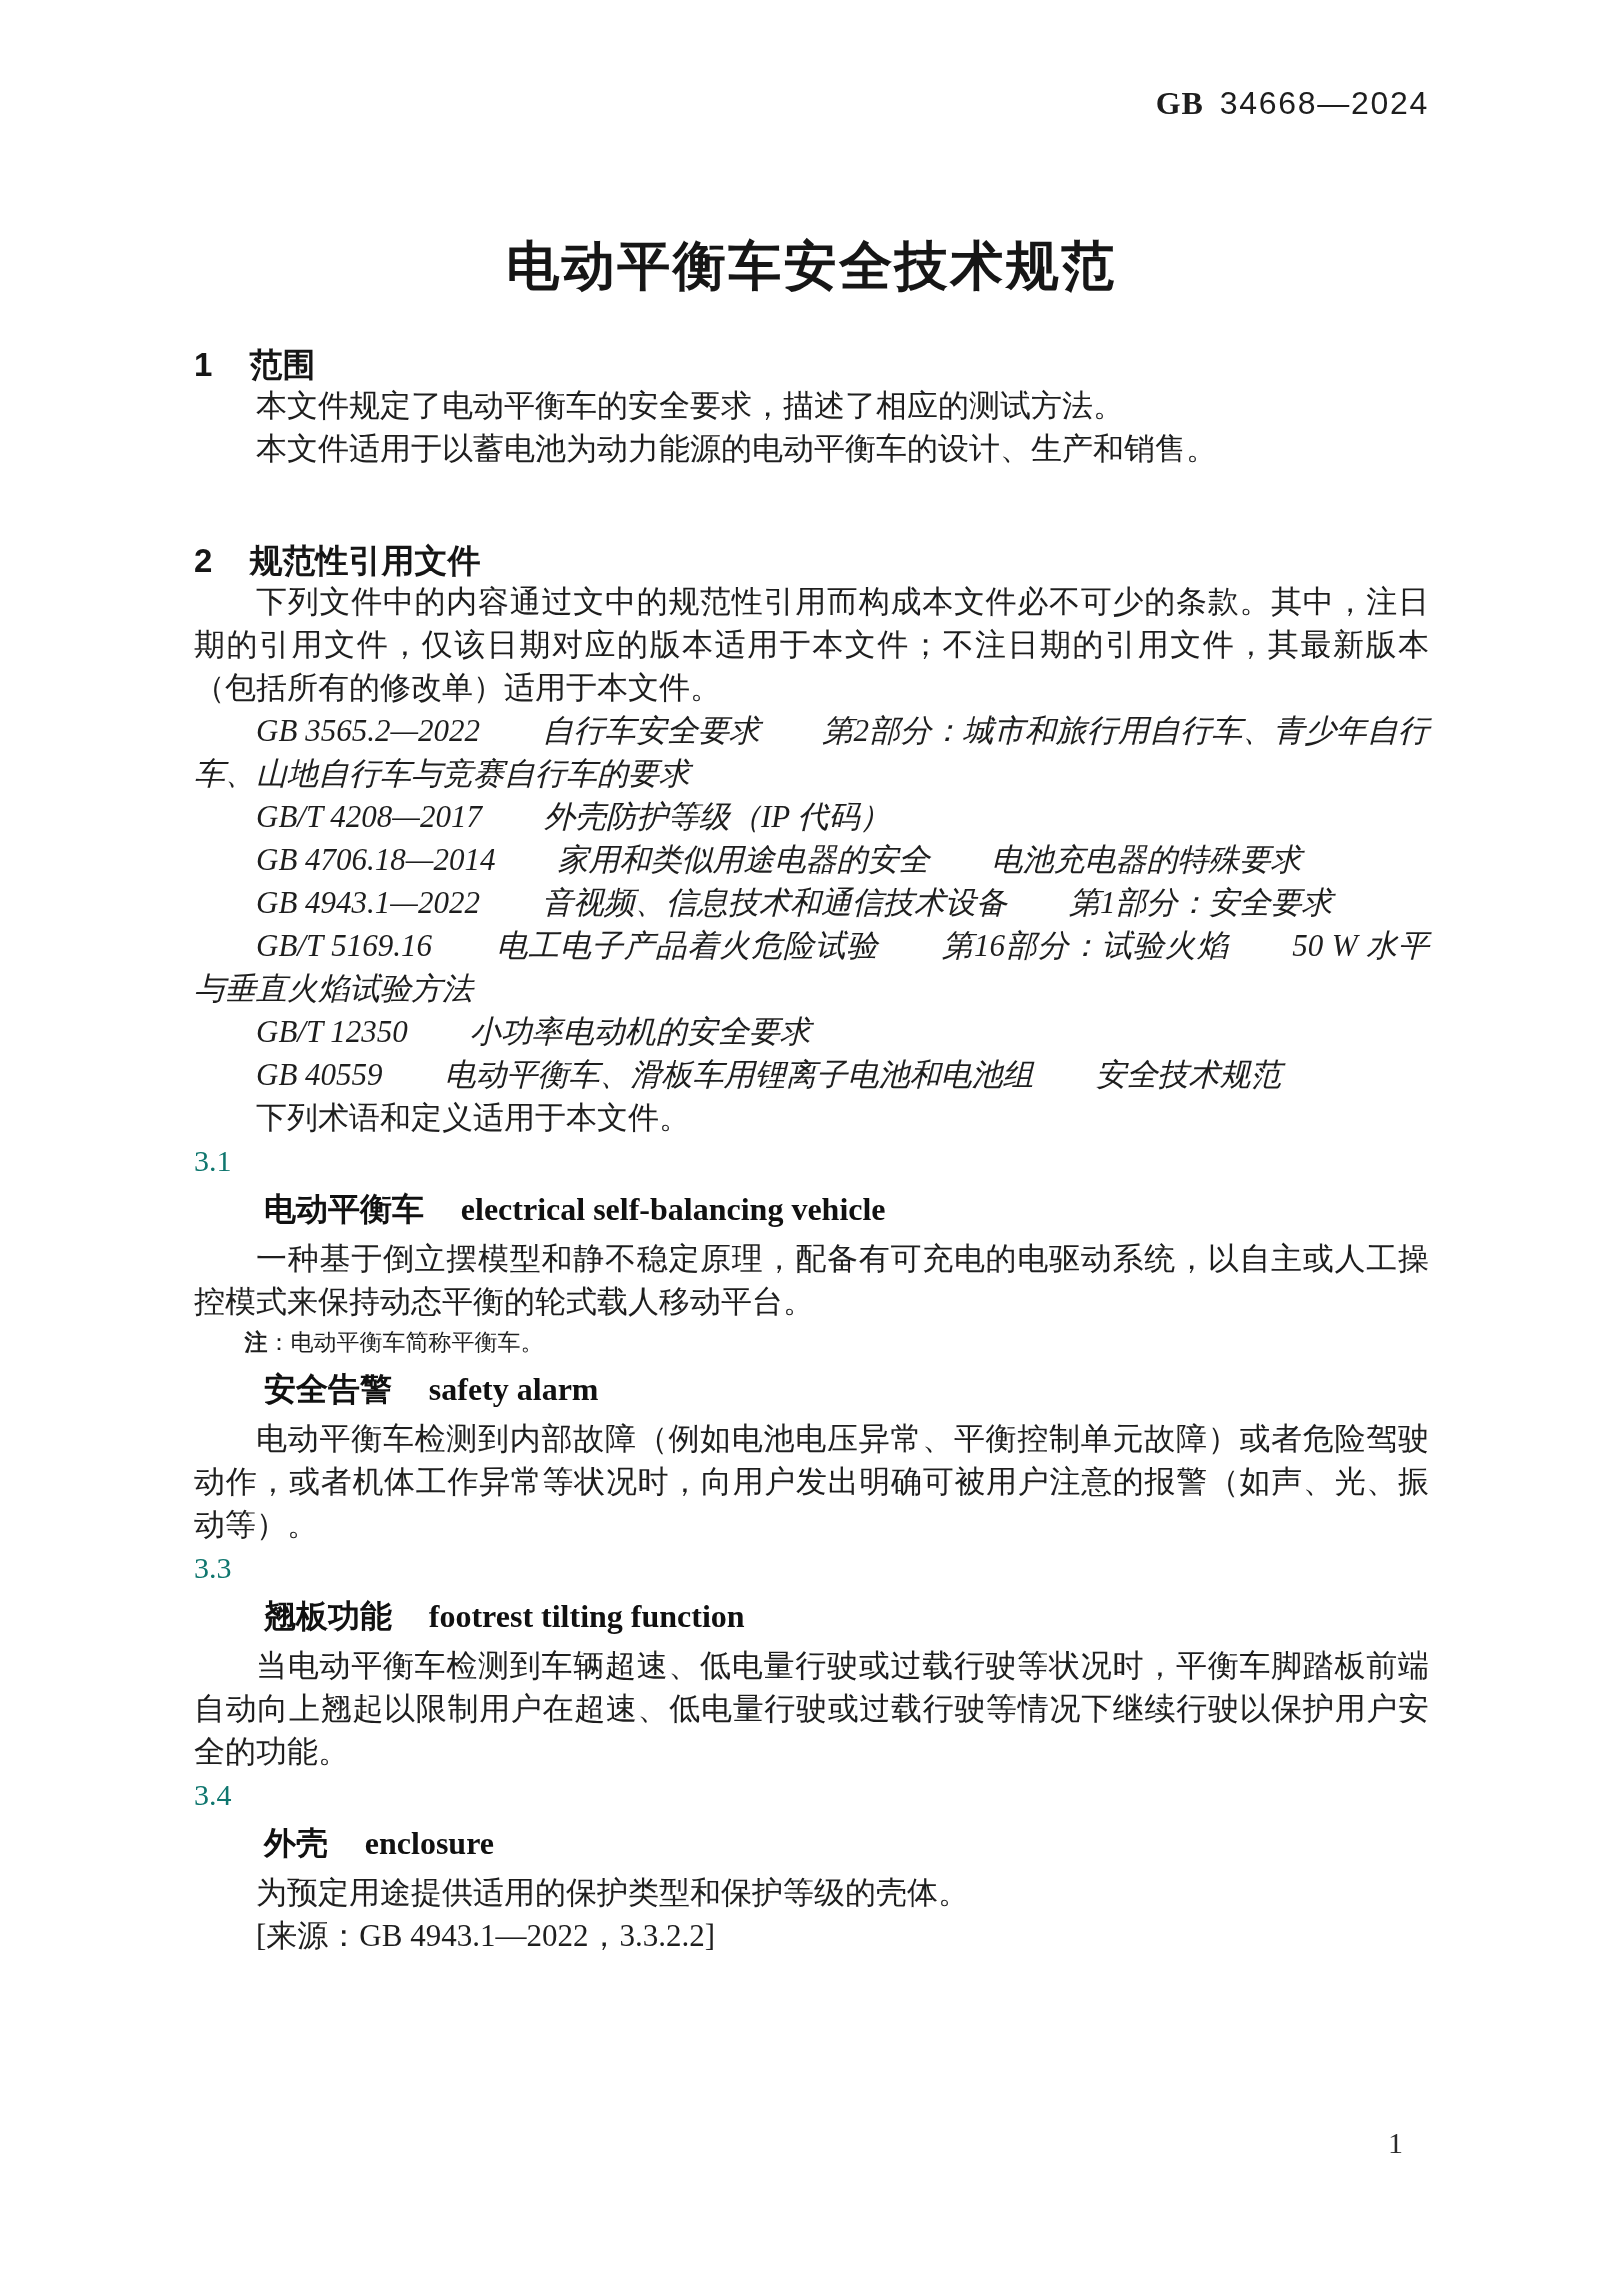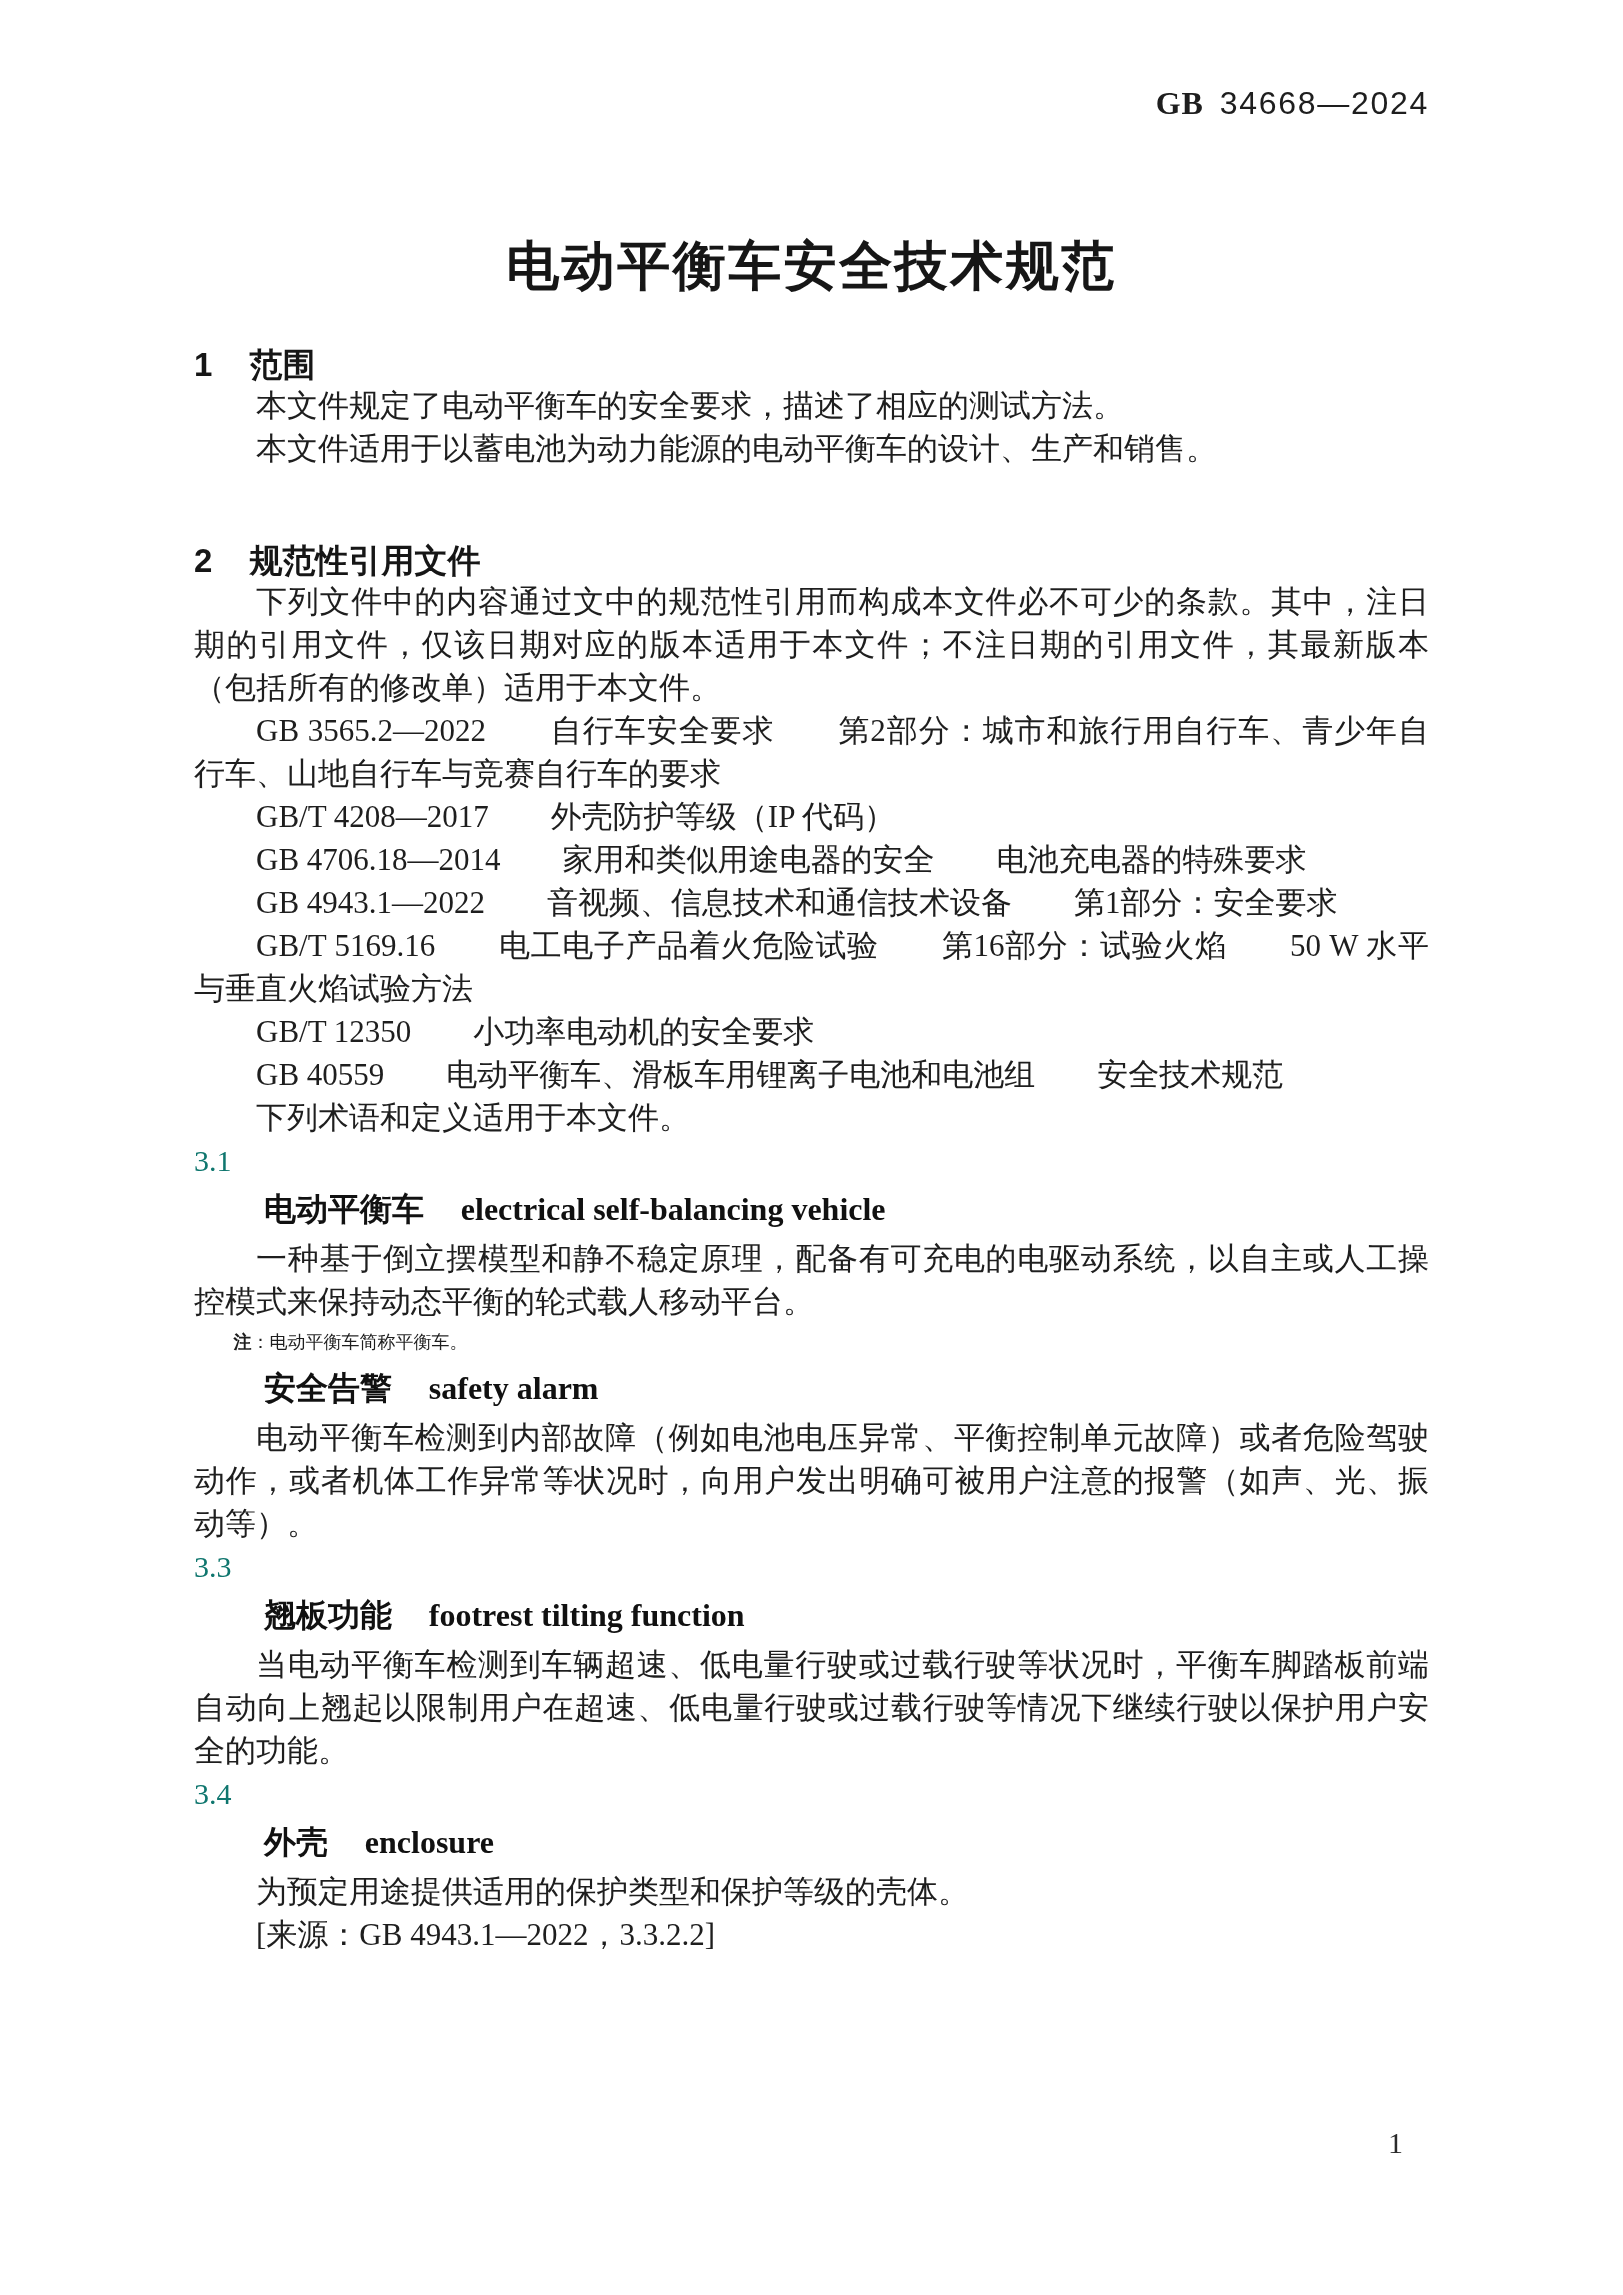--- a/index.html
+++ b/index.html
@@ -69,7 +69,7 @@
   .mt-p { margin-top: 33px; }
   .mt-p3 { margin-top: 27px; }
 
-  .ref-list p.body { margin: 0; }
+  .ref-list p.body { margin: 0; font-style: italic; }
 
   .term-num {
     font-family: Liberation Serif, serif;

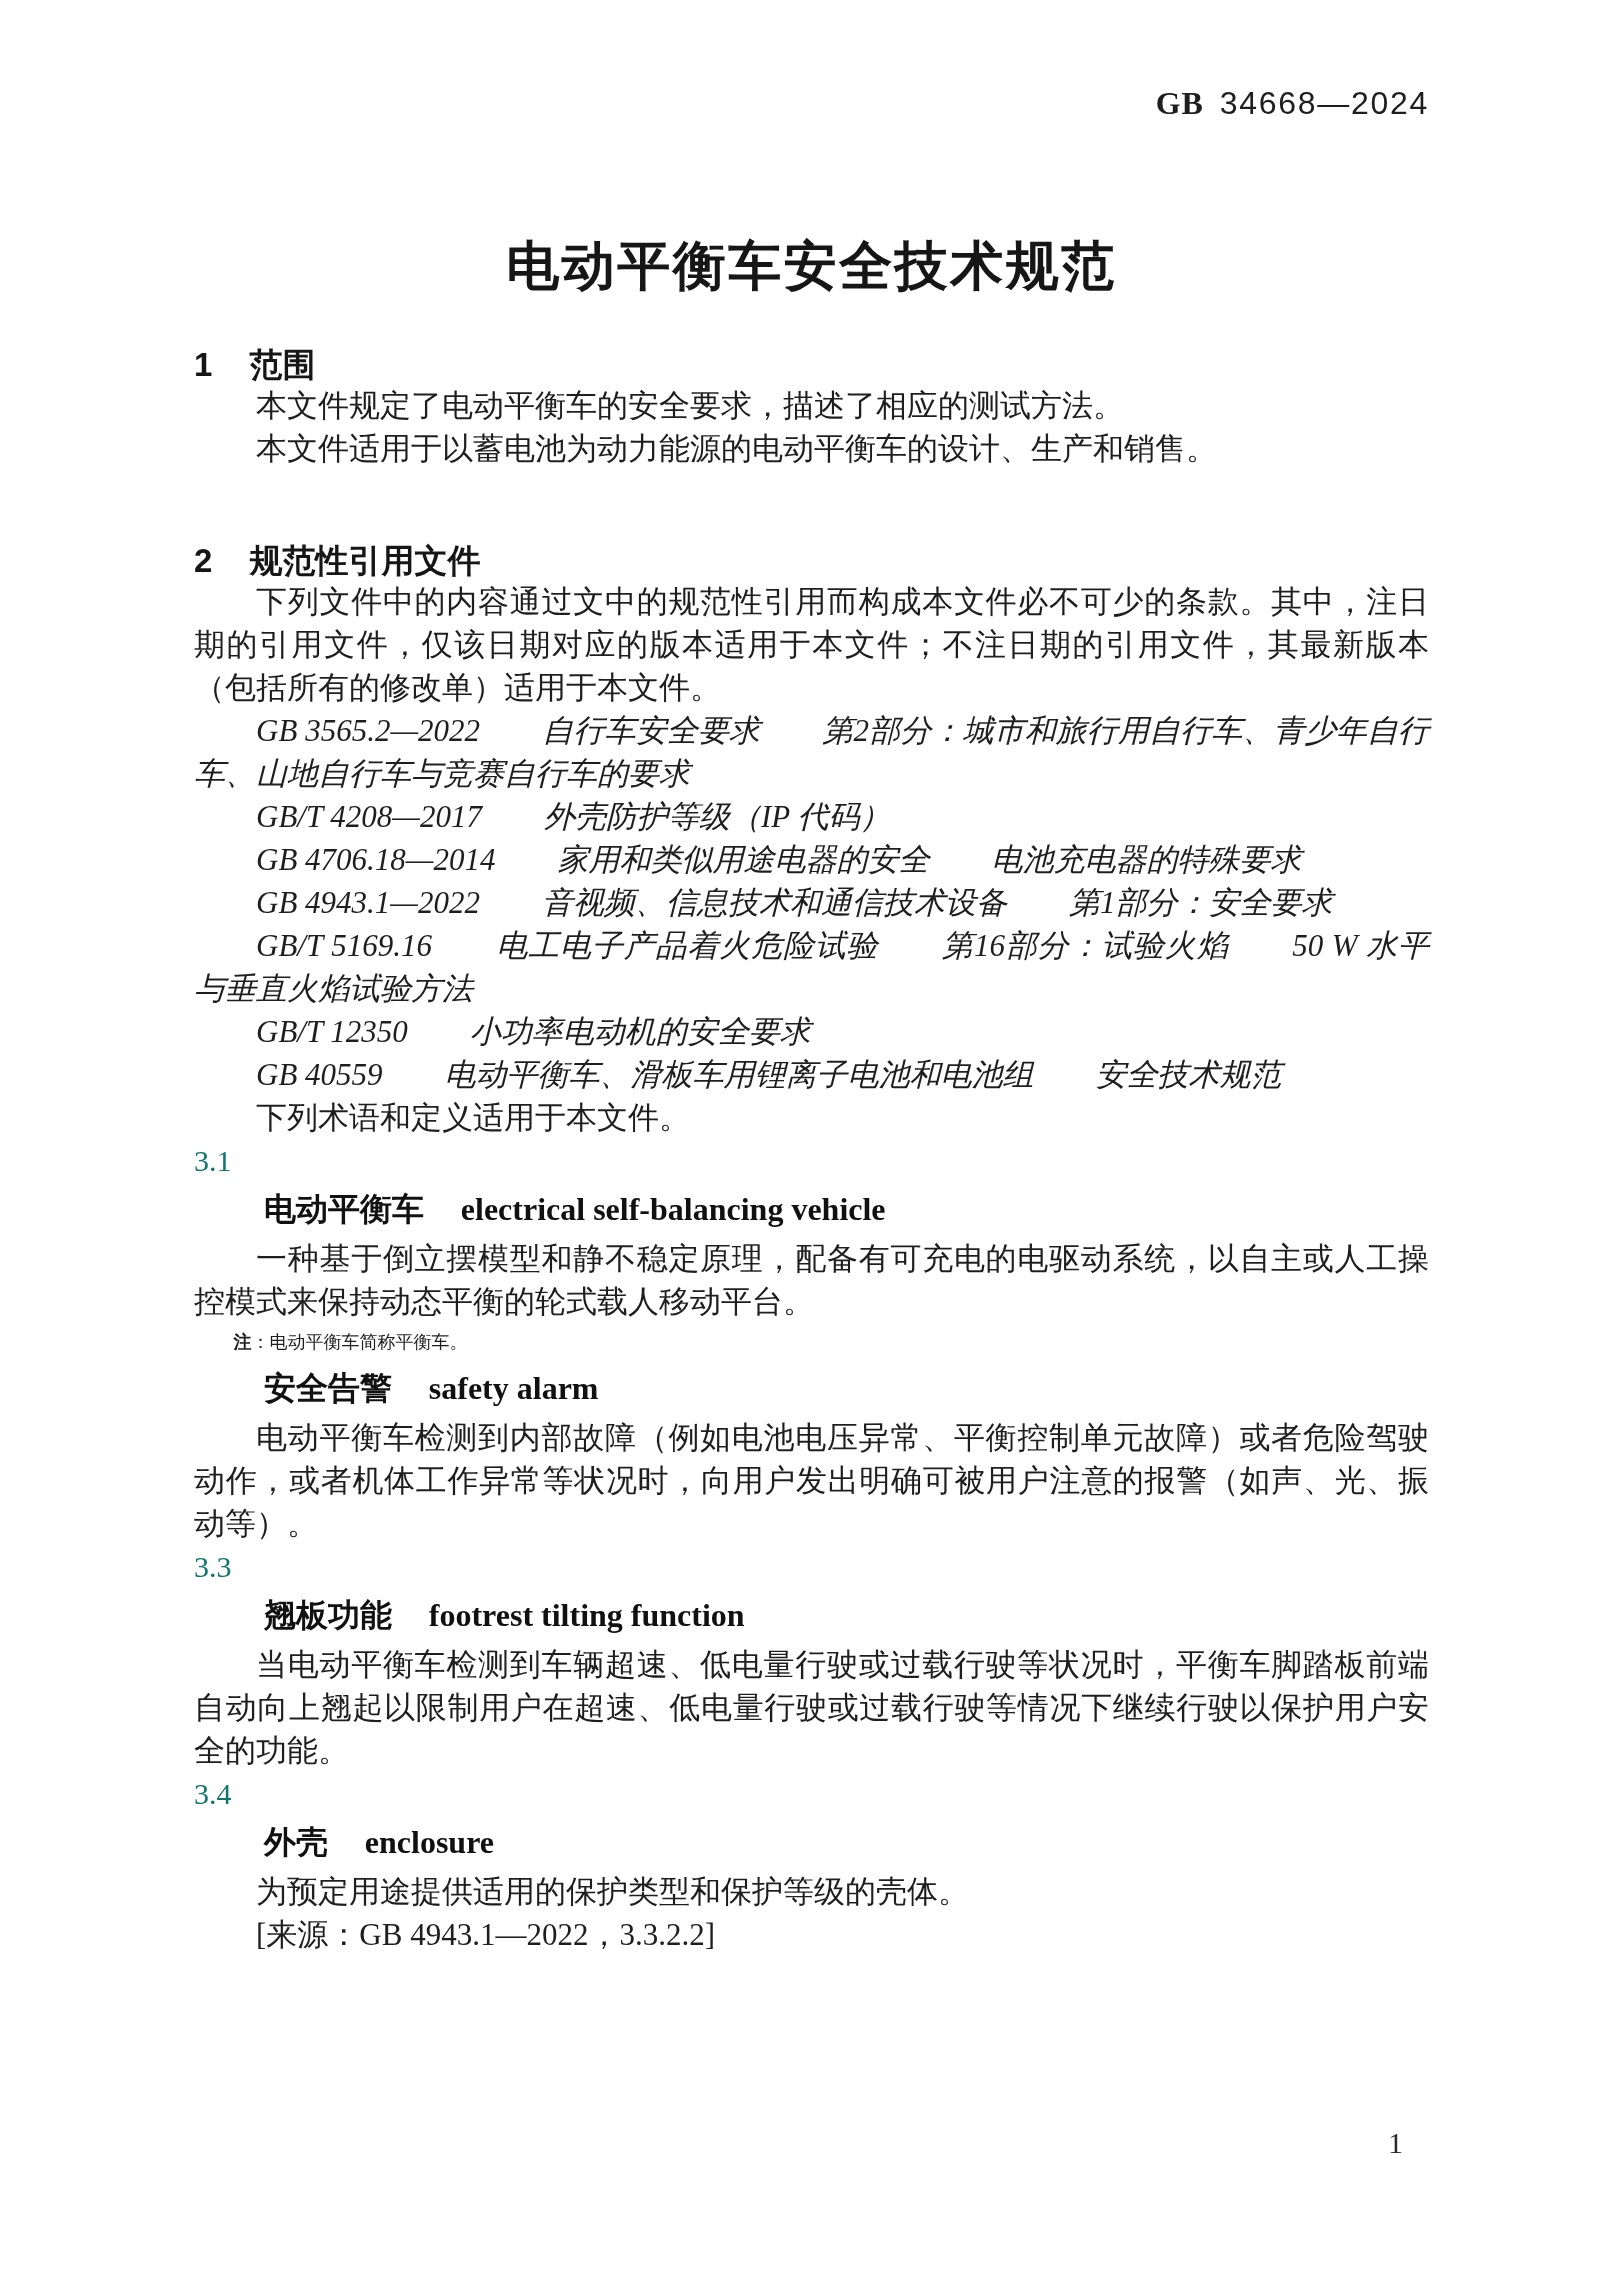--- a/index.html
+++ b/index.html
@@ -90,7 +90,7 @@
   .term-line .term-en { font-family: "Liberation Serif", "DejaVu Serif", serif; margin-left: 0.9em; }
 
   .note {
-    font-size: 18px;
+    font-size: 23px;
     line-height: 38px;
     text-indent: 2.2em;
     margin: 0;

